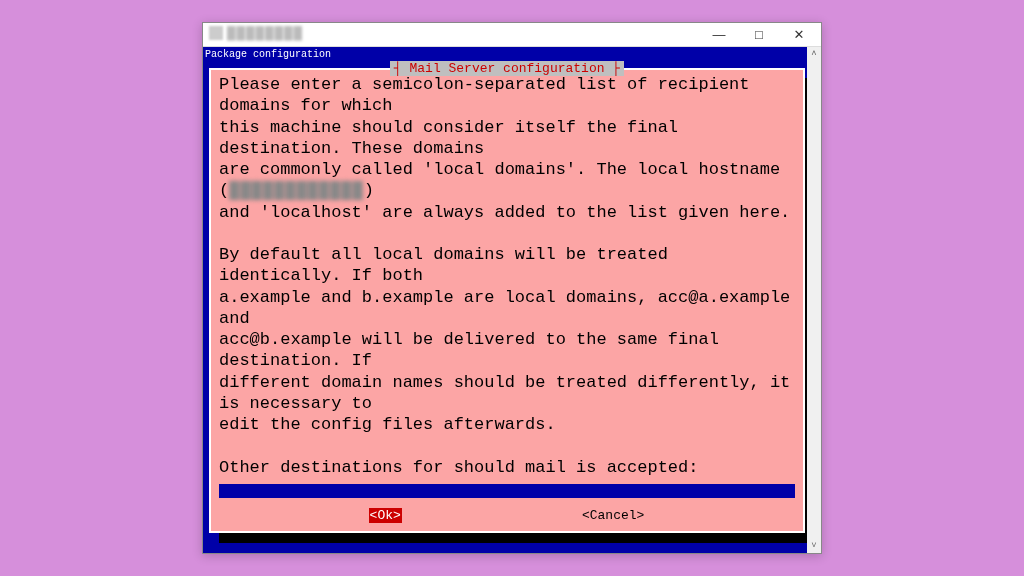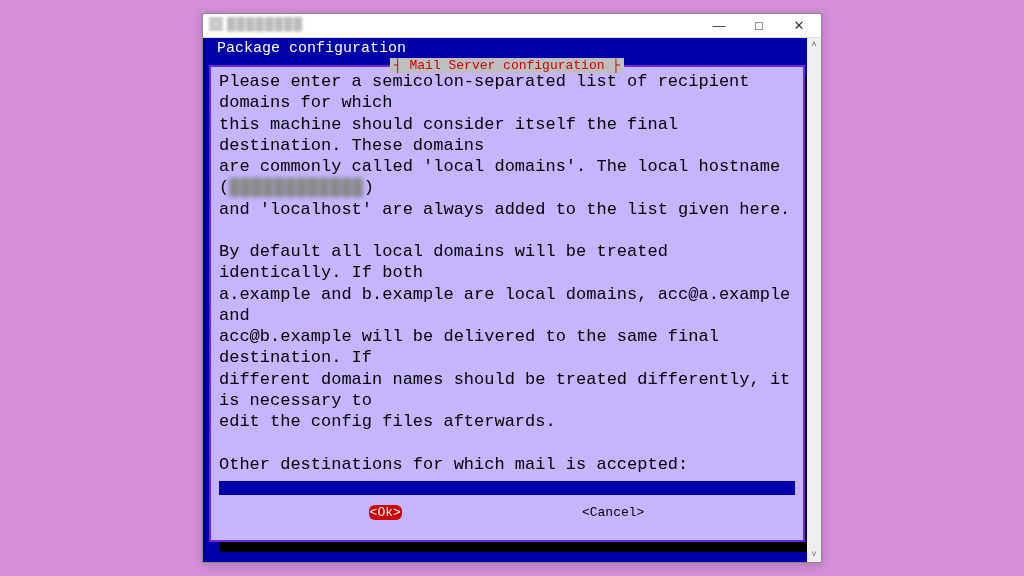--- a/index.html
+++ b/index.html
@@ -90,8 +90,8 @@
   .scroll-arrow.down { bottom: 0; }
   .pkg-header {
     color: #fff;
-    padding: 2px 14px;
-    font-size: 15px;
+    padding: 2px 2px;
+    font-size: 10px;
   }
   .dialog-wrap {
     position: relative;

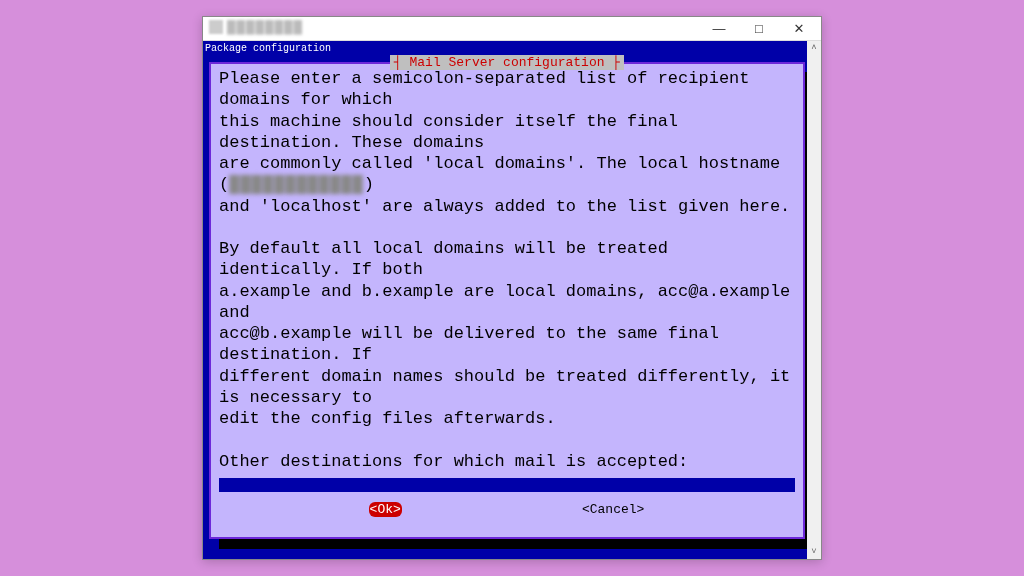--- a/index.html
+++ b/index.html
@@ -107,9 +107,9 @@
   }
   .dialog {
     position: relative;
-    background: #c4b5fd;
-    border: 2px solid #6d28d9;
-    padding: 4px 8px 20px 8px;
+    background: #fca5a5;
+    border: 2px solid #ffffff;
+    padding: 4px 8px 8px 8px;
   }
   .dialog-title-row {
     position: absolute;

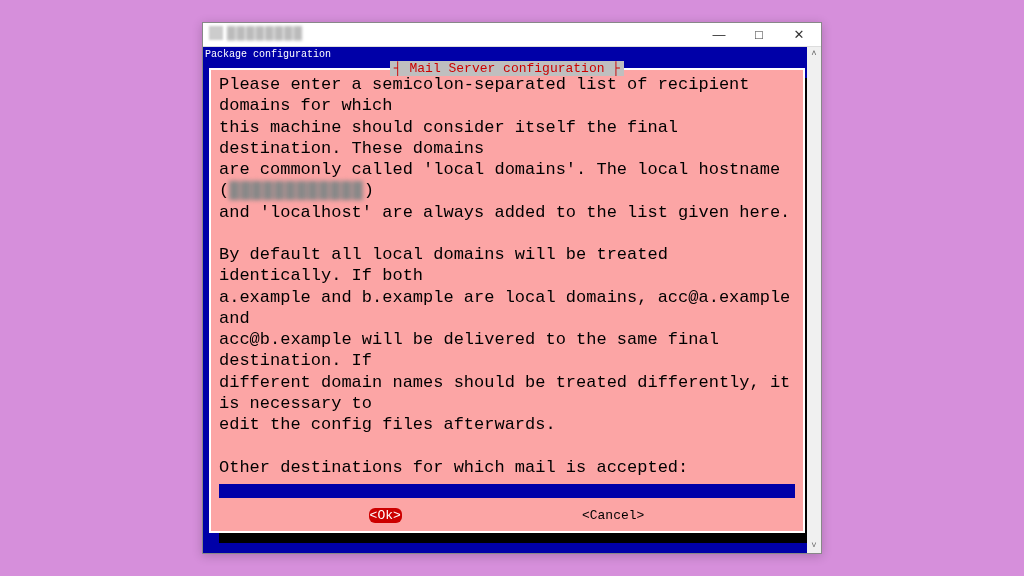--- a/index.html
+++ b/index.html
@@ -190,7 +190,7 @@
 different domain names should be treated differently, it is necessary to
 edit the config files afterwards.</span>
 
-<span>Other destinations for which mail is accepted:</span></div>
+<span>Other destinations for should mail is accepted:</span></div>
         <div class="input-line" value=""></div>
         <div class="button-row">
           <span class="tui-button ok">&lt;Ok&gt;</span>

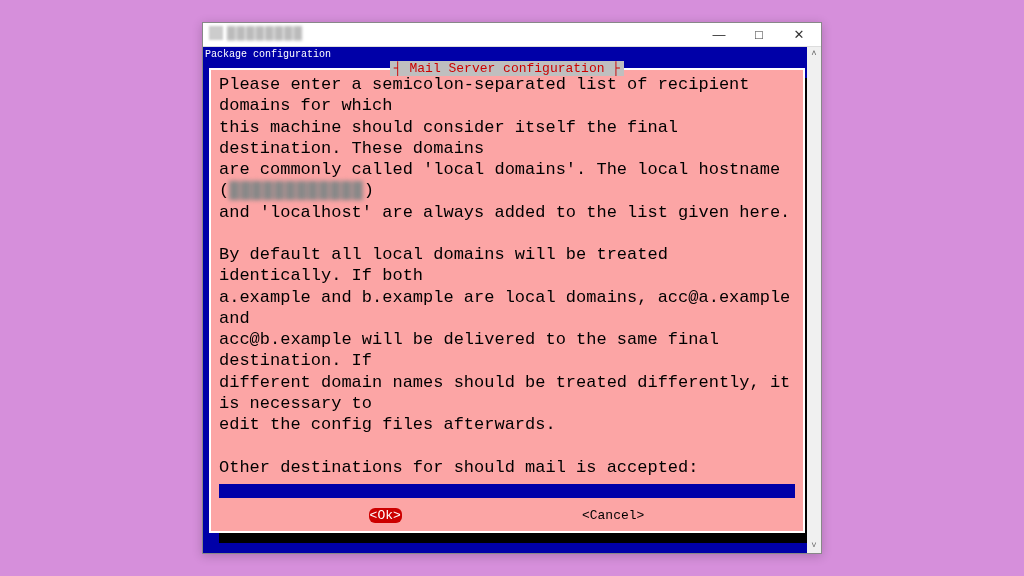--- a/index.html
+++ b/index.html
@@ -149,7 +149,6 @@
   .tui-button {
     padding: 0 1px;
     color: #000;
-    border-radius: 6px;
   }
   .tui-button.ok {
     background: #cc0000;

